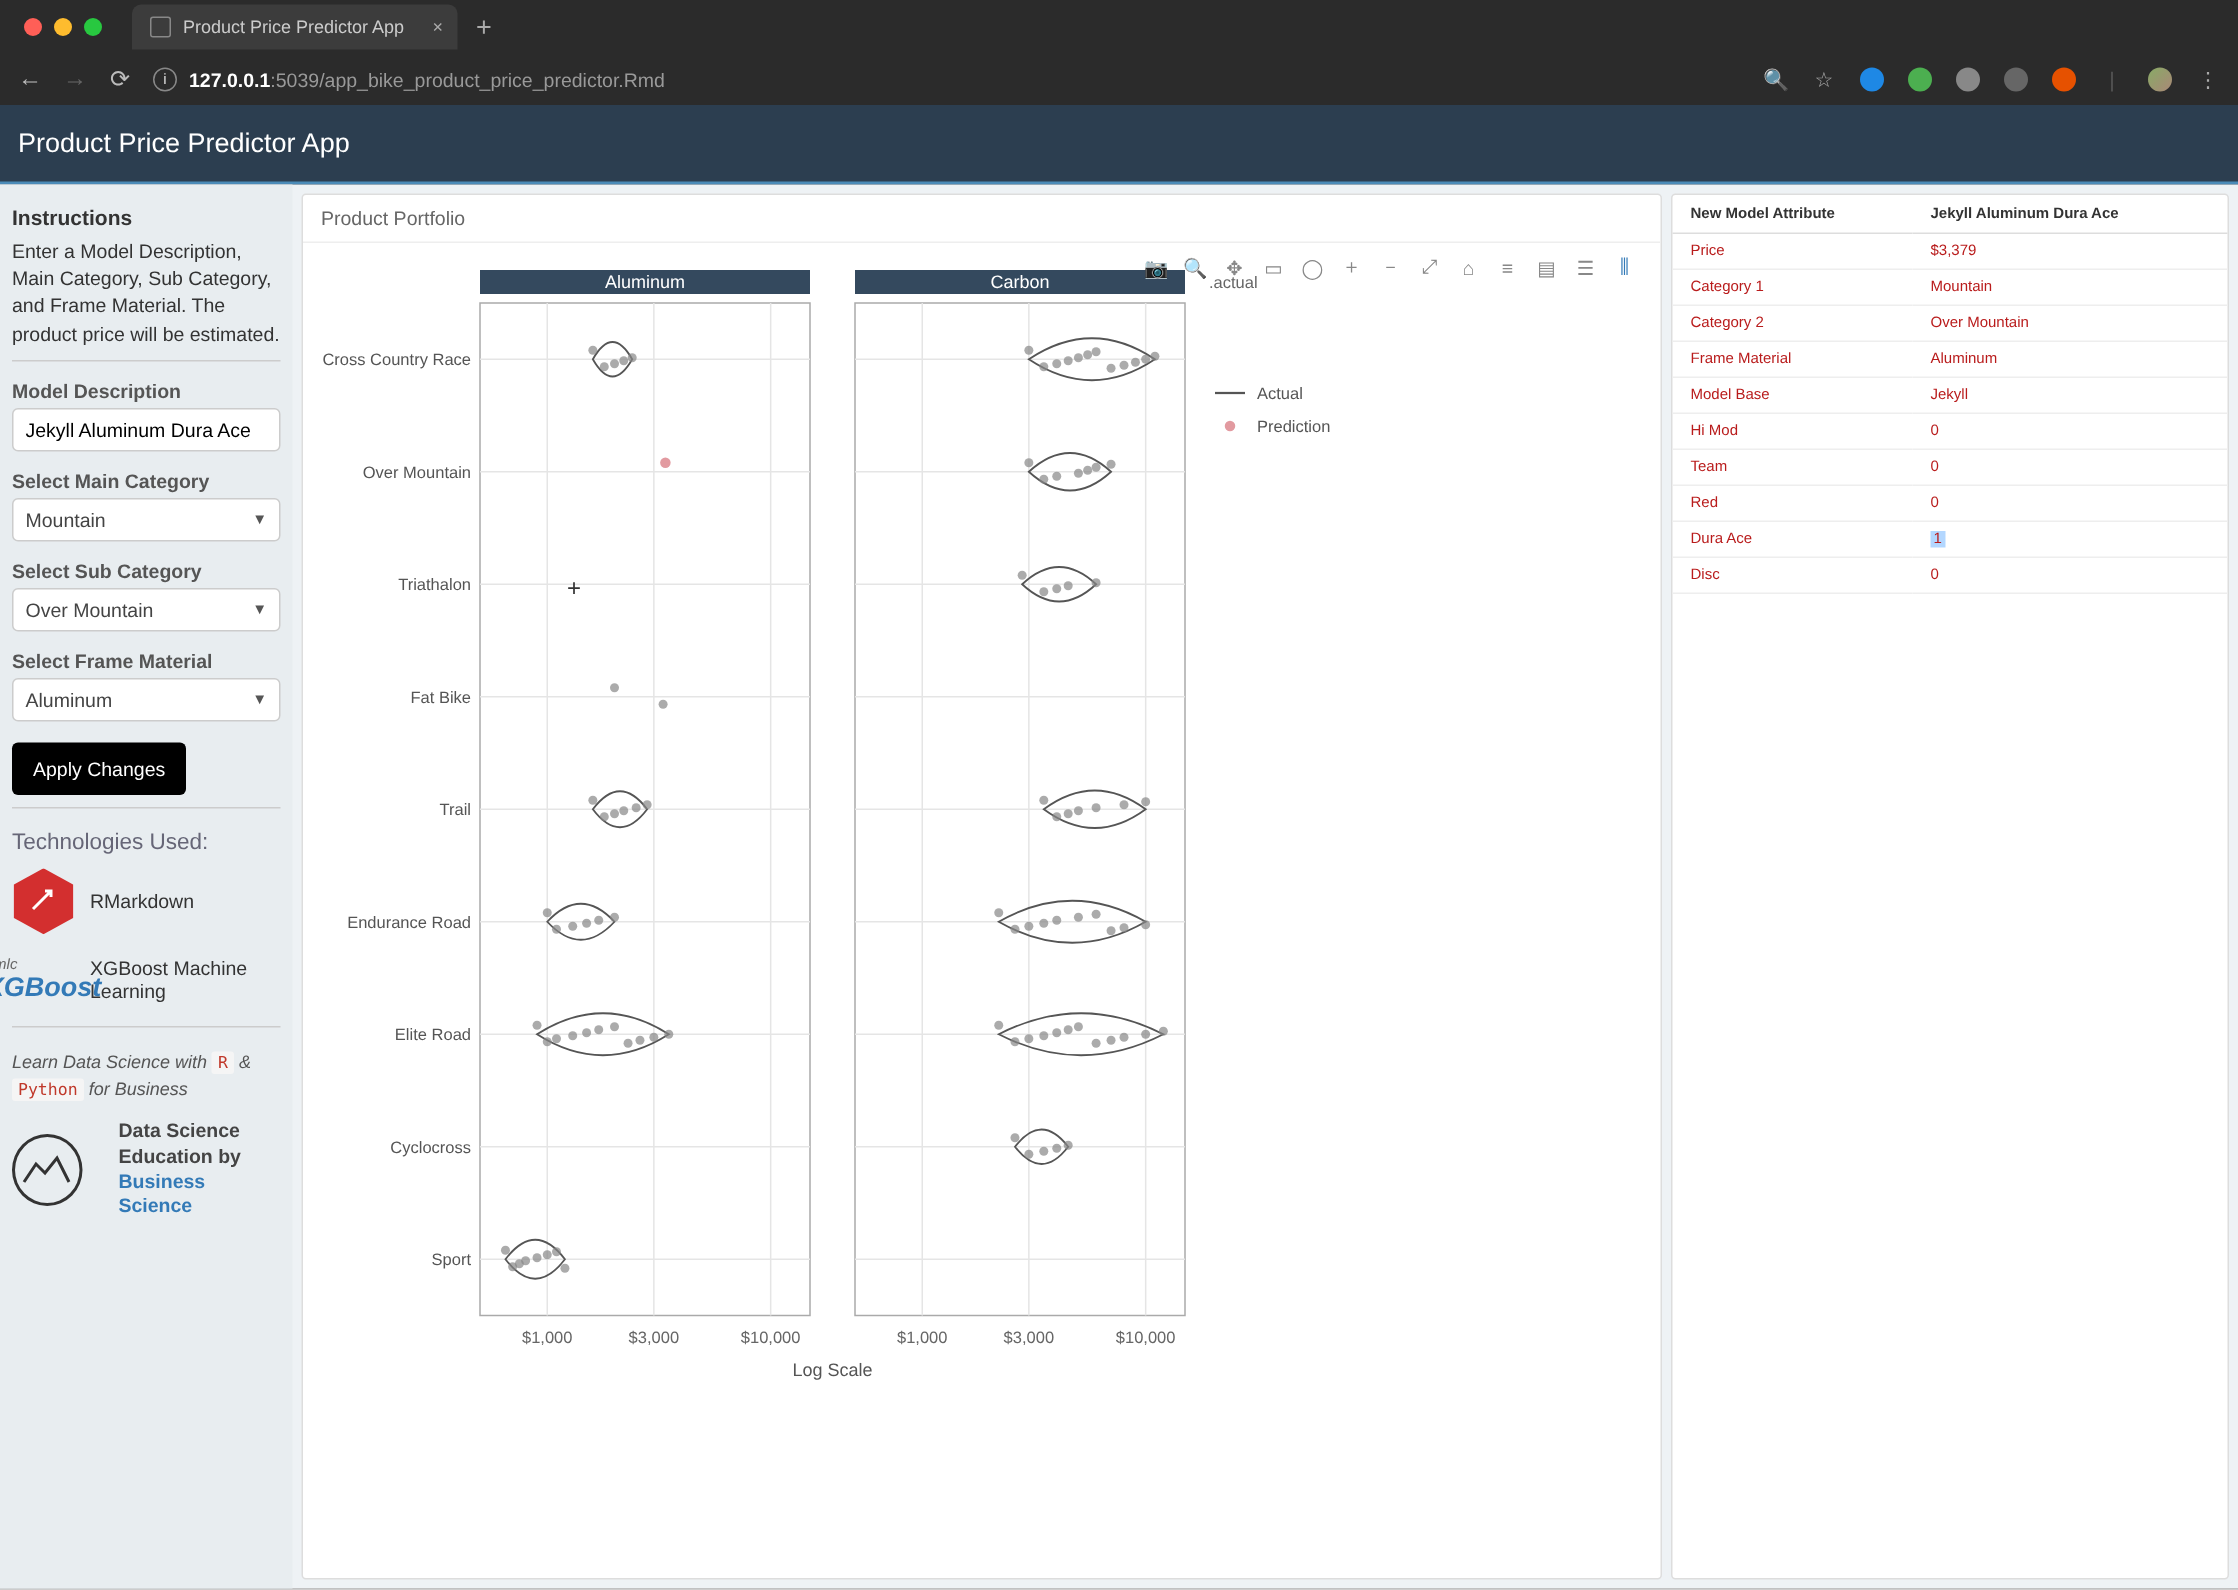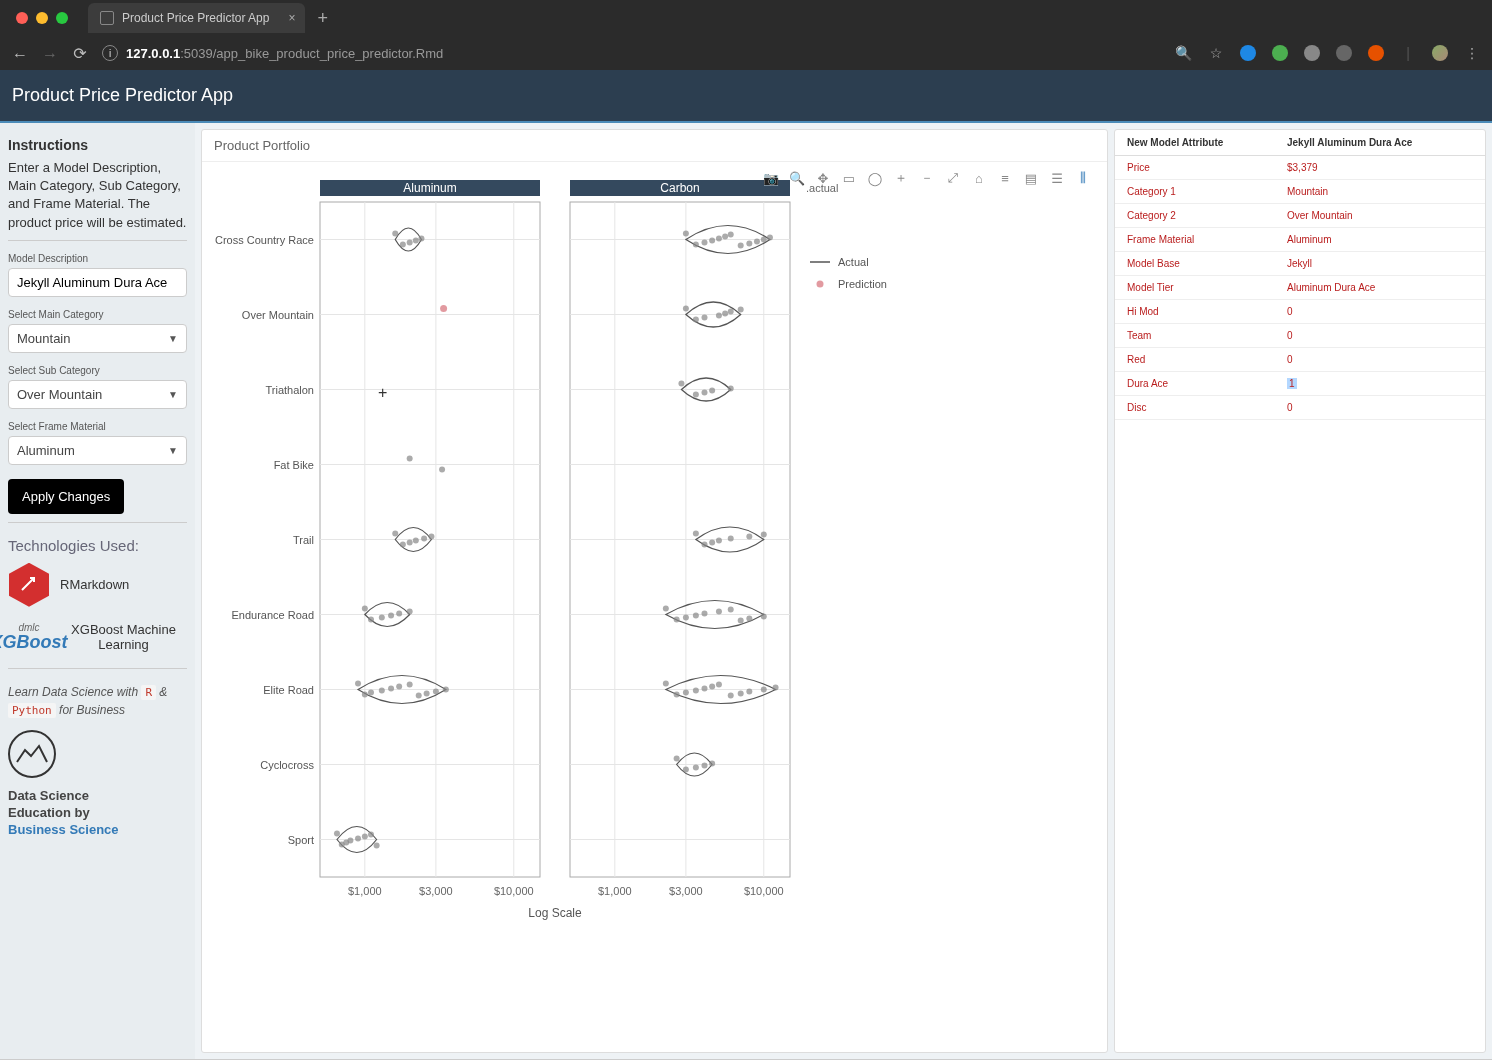--- a/index.html
+++ b/index.html
@@ -35,7 +35,7 @@
 .sidebar h4 { font-size: 14px; font-weight: bold; margin: 6px 0; color: #333; }
 .sidebar .instr-text { font-size: 13px; color: #333; line-height: 1.4; margin-bottom: 8px; }
 .sidebar hr { border: none; border-top: 1px solid #ccc; margin: 8px 0; }
-.sidebar label { display: block; font-size: 10px; color: #555; margin: 12px 0 4px; }
+.sidebar label { display: block; font-size: 13px; color: #555; margin: 12px 0 4px; font-weight: bold; }
 .sidebar input[type=text] { width: 100%; padding: 6px 8px; border: 1px solid #ccc; border-radius: 4px; font-size: 13px; background: #fff; }
 .sidebar .select-box { width: 100%; padding: 6px 8px; border: 1px solid #ccc; border-radius: 4px; font-size: 13px; background: #fff; display: flex; justify-content: space-between; align-items: center; }
 .sidebar .select-box .caret { font-size: 10px; color: #555; }

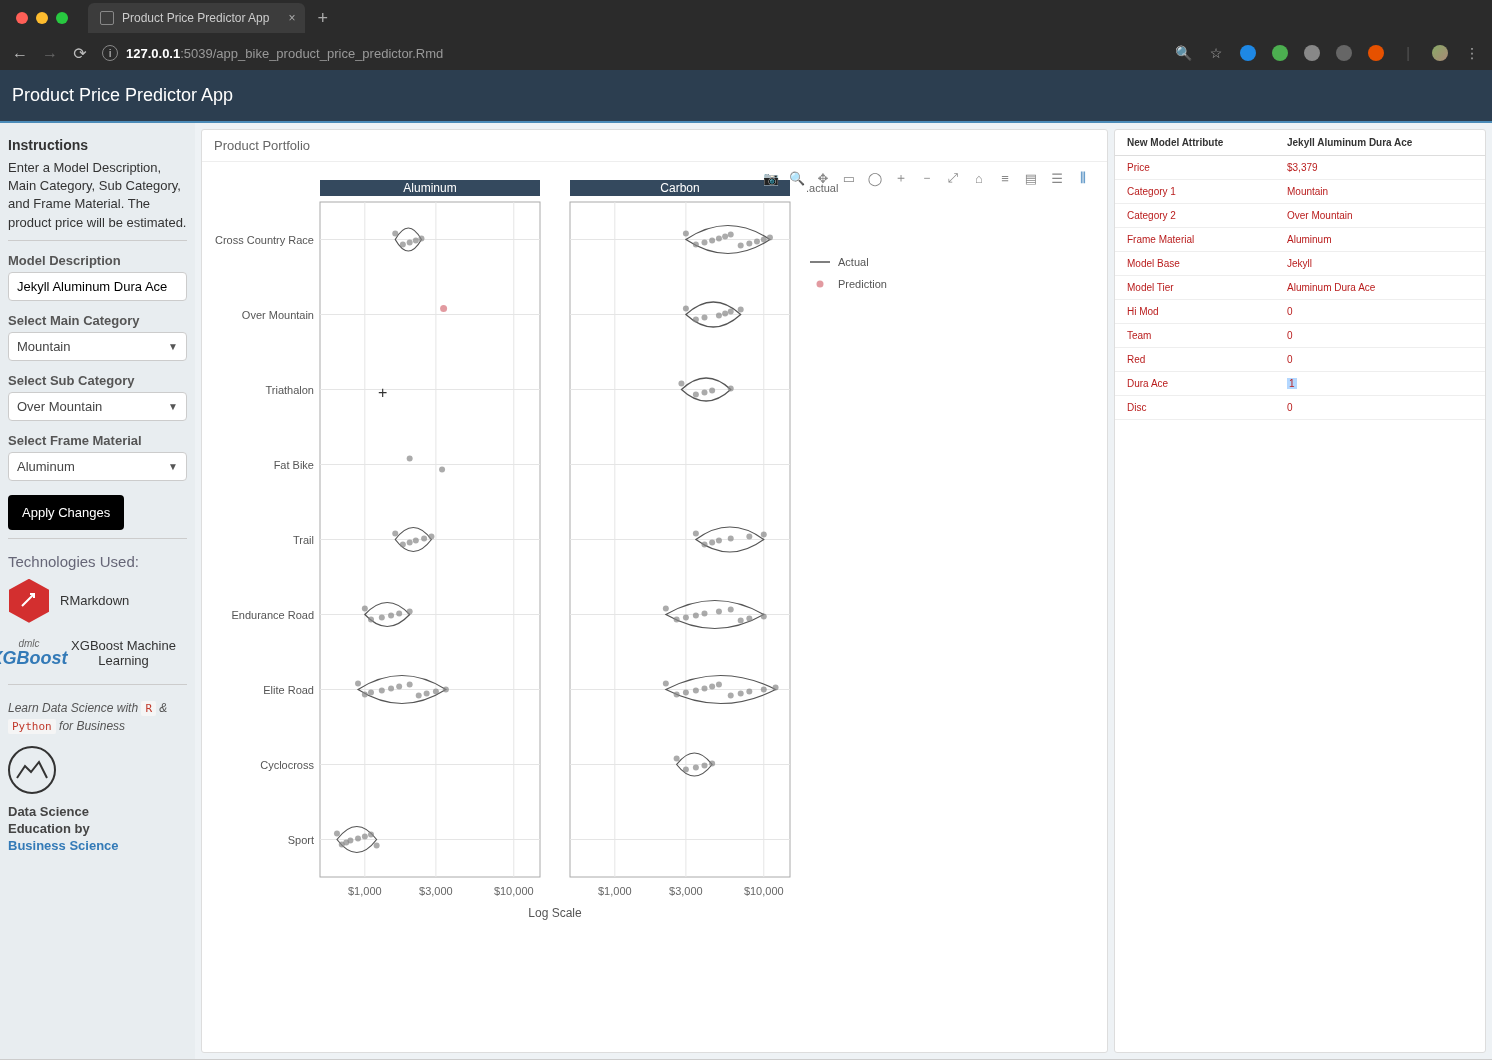--- a/index.html
+++ b/index.html
@@ -420,10 +420,6 @@
               <td>Jekyll</td>
             </tr>
             <tr>
-              <td>Model Tier</td>
-              <td>Aluminum Dura Ace</td>
-            </tr>
-            <tr>
               <td>Hi Mod</td>
               <td>0</td>
             </tr>

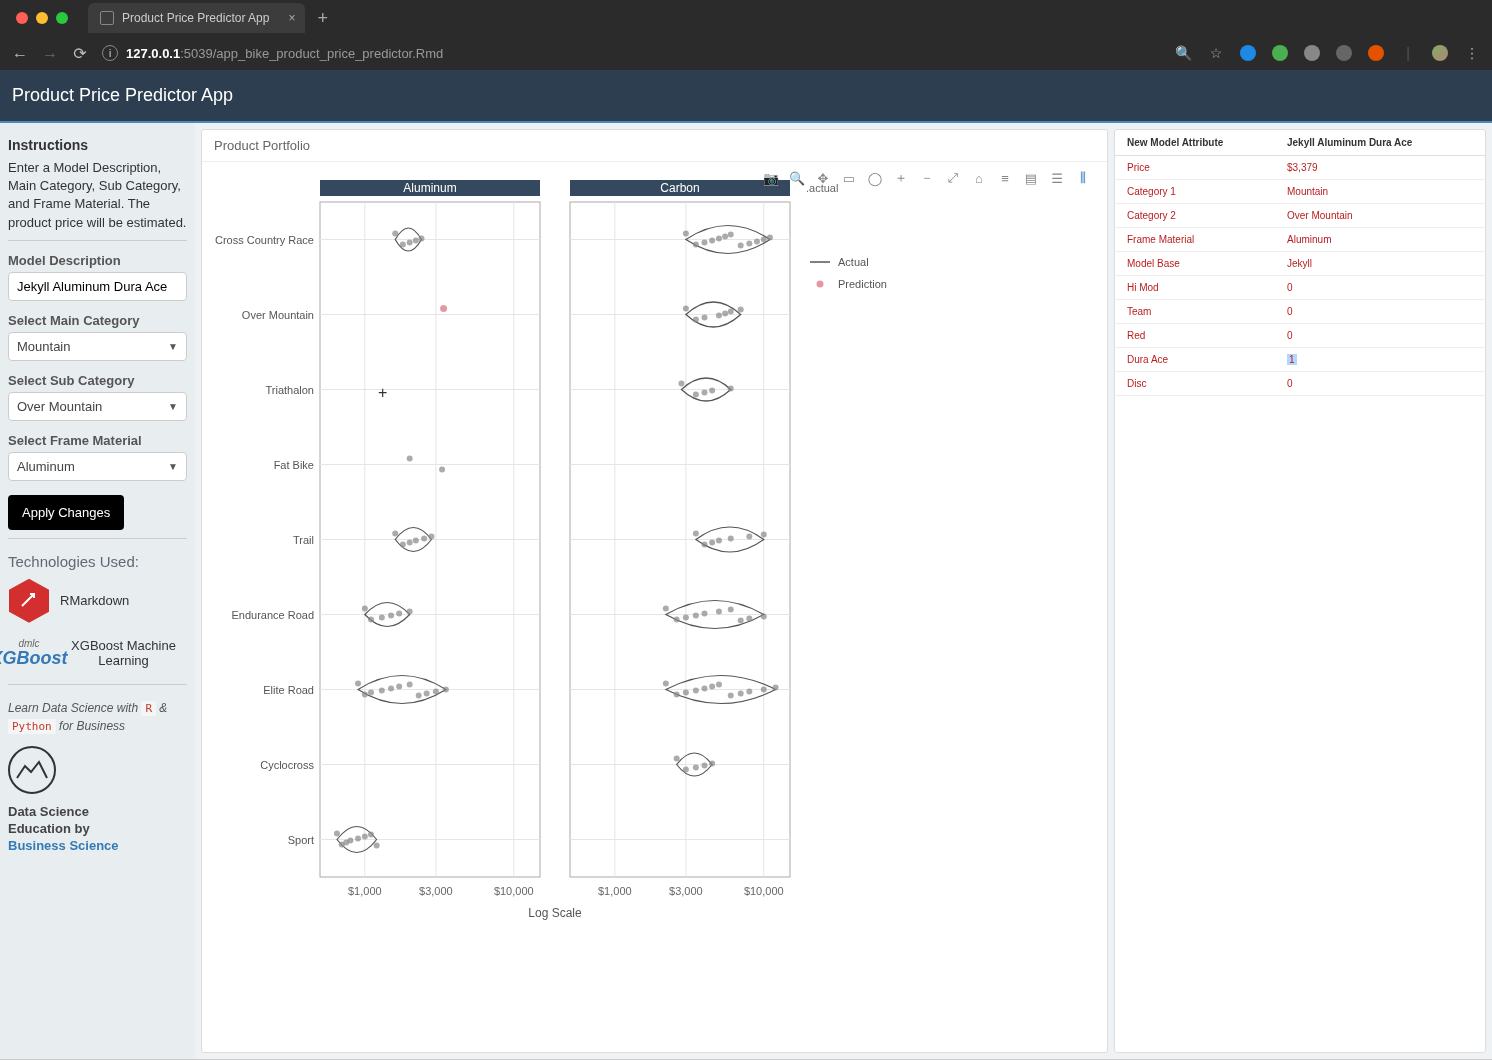--- a/index.html
+++ b/index.html
@@ -41,7 +41,7 @@
 .sidebar .select-box .caret { font-size: 10px; color: #555; }
 .sidebar button.apply { background: #000; color: #fff; border: none; padding: 10px 14px; border-radius: 4px; font-size: 13px; margin-top: 14px; cursor: pointer; }
 .sidebar .tech-title { font-size: 15px; color: #667; margin: 14px 0 10px; }
-.tech-row { display: flex; align-items: center; gap: 10px; margin: 10px 0; font-size: 13px; color: #333; text-align: center; }
+.tech-row { display: flex; align-items: center; gap: 10px; margin: 10px 0; font-size: 13px; color: #333; }
 .tech-icon { width: 42px; height: 42px; display: flex; align-items: center; justify-content: center; }
 .hex { width: 40px; height: 44px; background: #d32f2f; clip-path: polygon(50% 0, 100% 25%, 100% 75%, 50% 100%, 0 75%, 0 25%); display: flex; align-items: center; justify-content: center; }
 .hex2 { width: 40px; height: 44px; background: #8a7c4a; clip-path: polygon(50% 0, 100% 25%, 100% 75%, 50% 100%, 0 75%, 0 25%); display: flex; align-items: center; justify-content: center; }

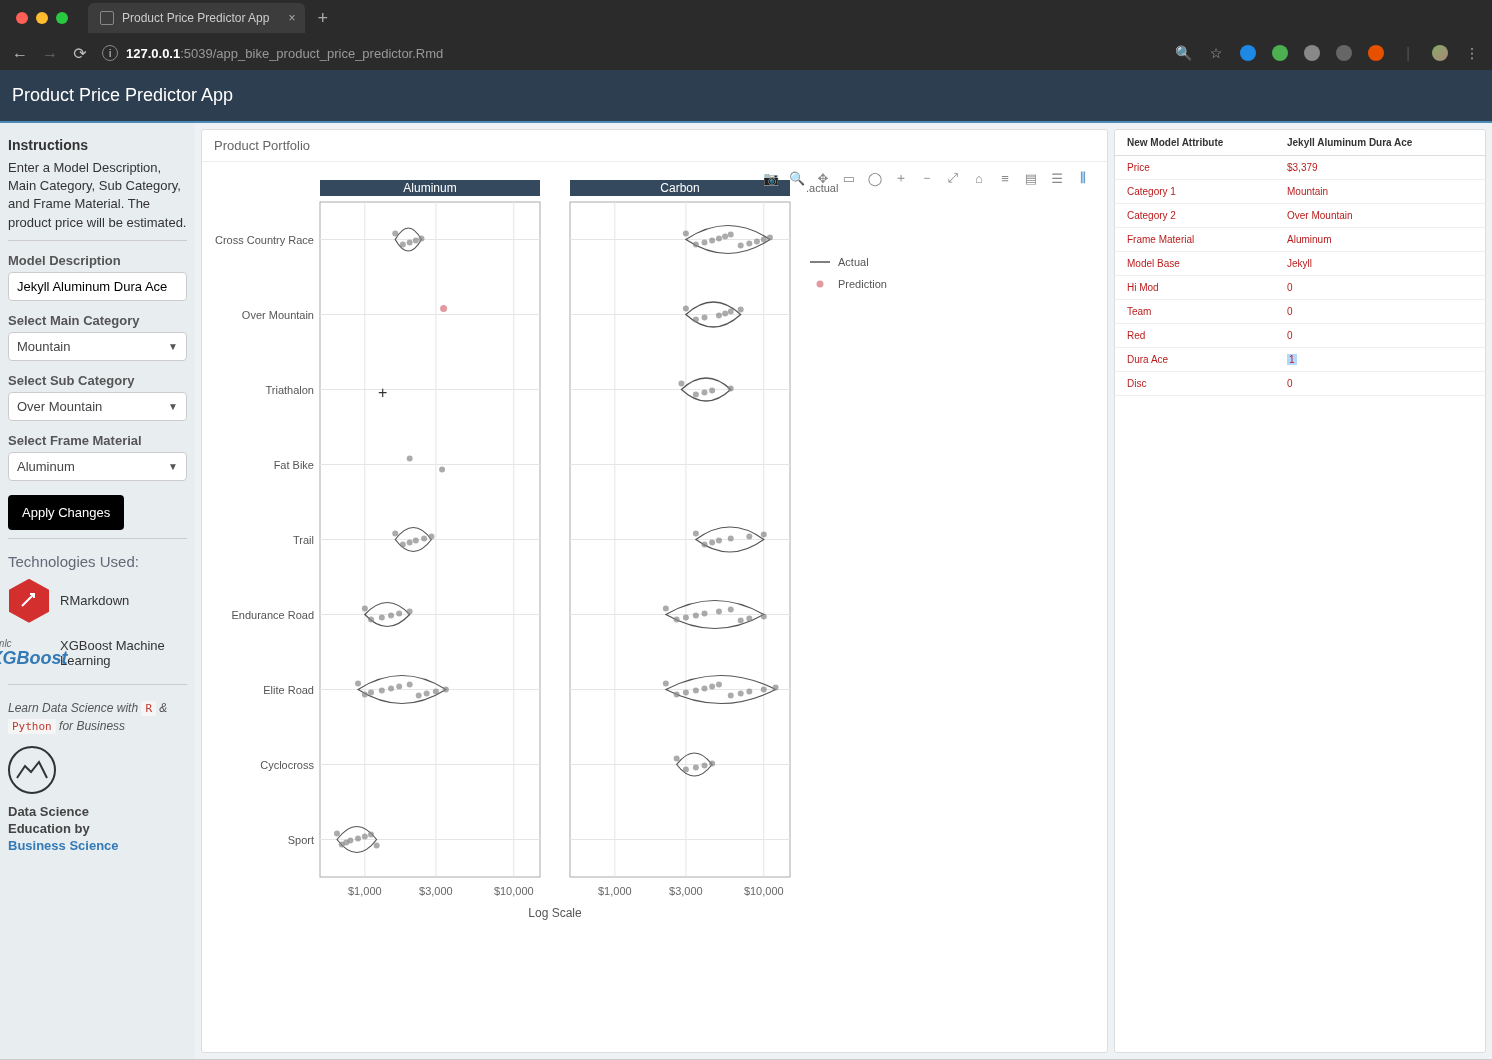--- a/index.html
+++ b/index.html
@@ -52,7 +52,7 @@
 .learn-note code { background: #f5f5f5; padding: 1px 4px; border-radius: 2px; font-family: Menlo, monospace; font-size: 11px; font-style: normal; }
 .learn-note code.r { color: #c0392b; }
 .learn-note code.py { color: #c0392b; }
-.bs-row { display: flex; gap: 10px; margin-top: 10px; align-items: flex-start; flex-direction: column; }
+.bs-row { display: flex; gap: 24px; margin-top: 10px; align-items: center; }
 .bs-icon { width: 48px; height: 48px; border: 2px solid #333; border-radius: 50%; display: flex; align-items: center; justify-content: center; }
 .bs-text { font-size: 13px; font-weight: bold; line-height: 1.3; }
 .bs-text .link { color: #337ab7; }

